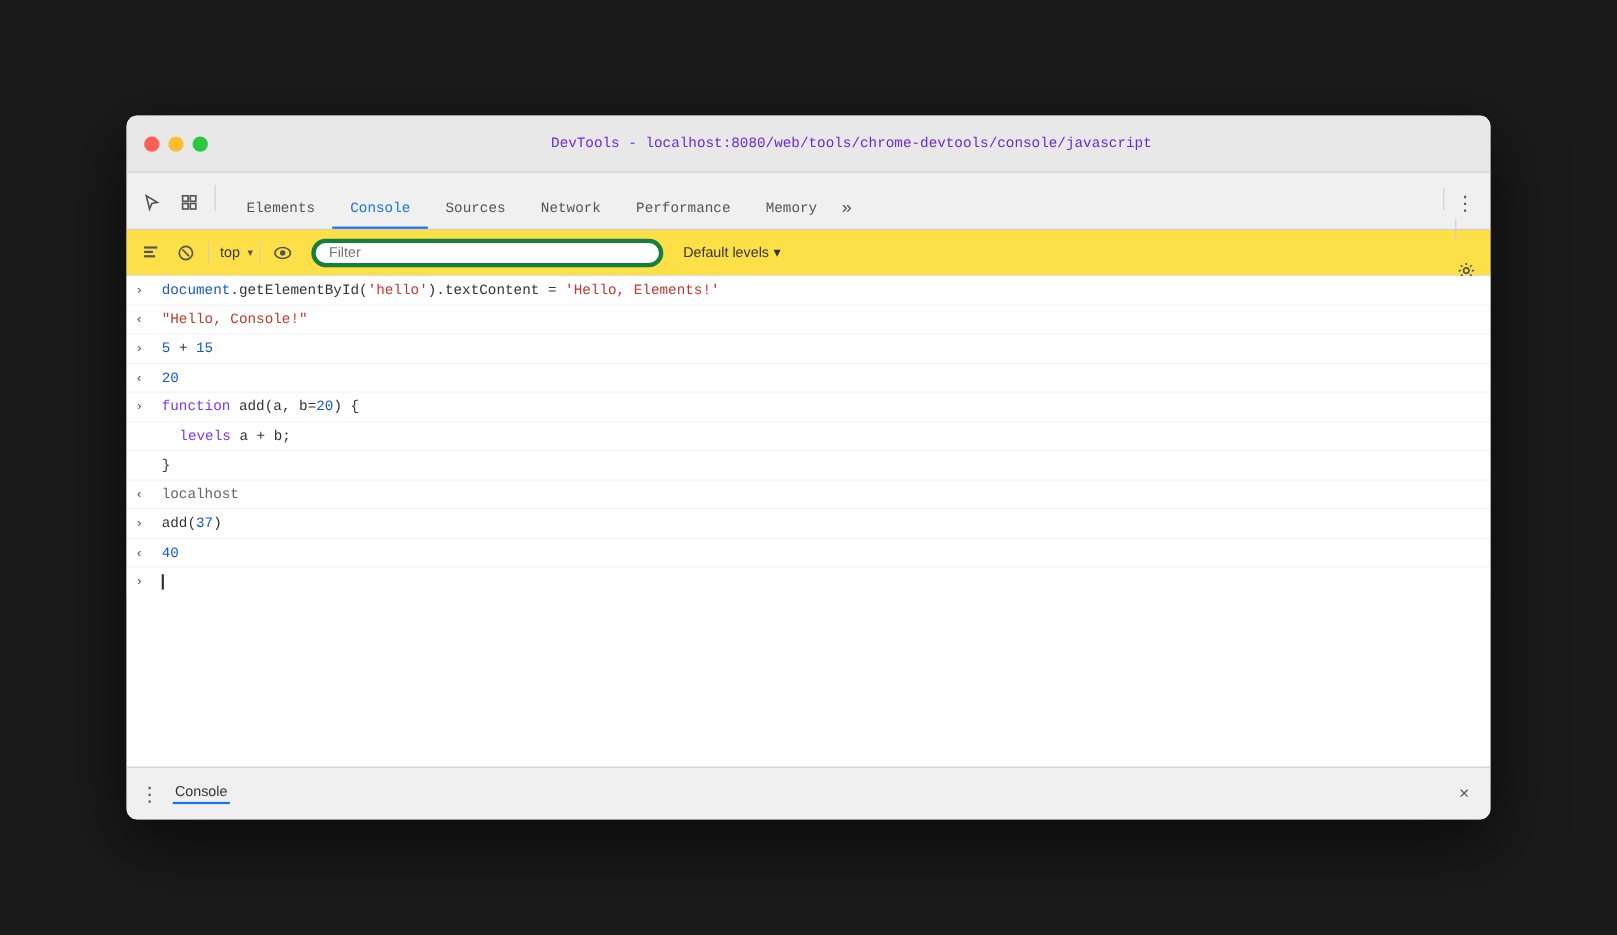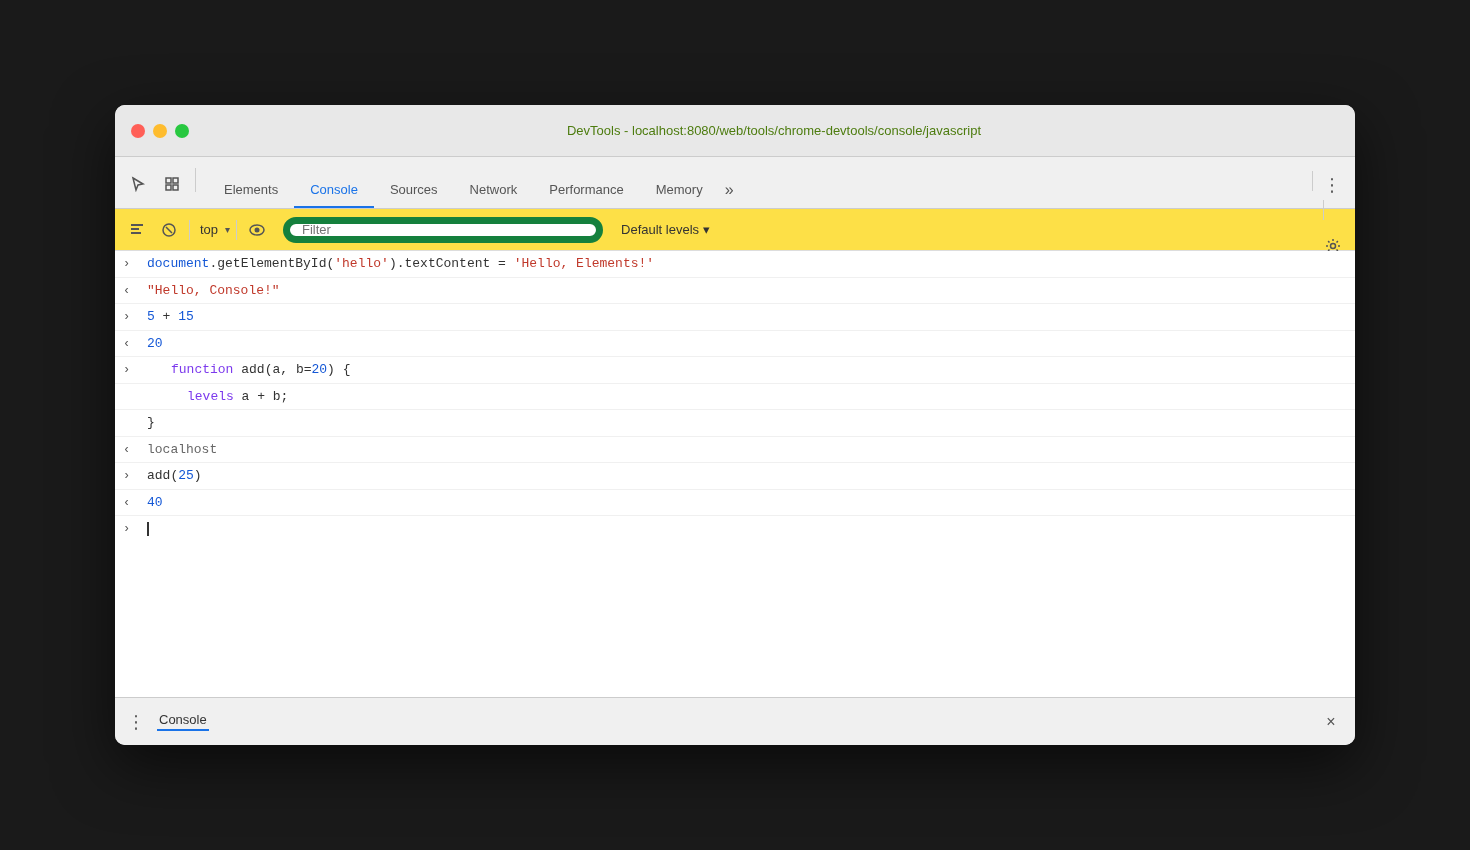--- a/index.html
+++ b/index.html
@@ -62,8 +62,9 @@
       flex: 1;
       text-align: center;
       font-size: 13px;
-      color: #4d7c0f;
+      color: #6d28d9;
       font-weight: 500;
+      font-family: Liberation Mono, monospace;
     }
 
     

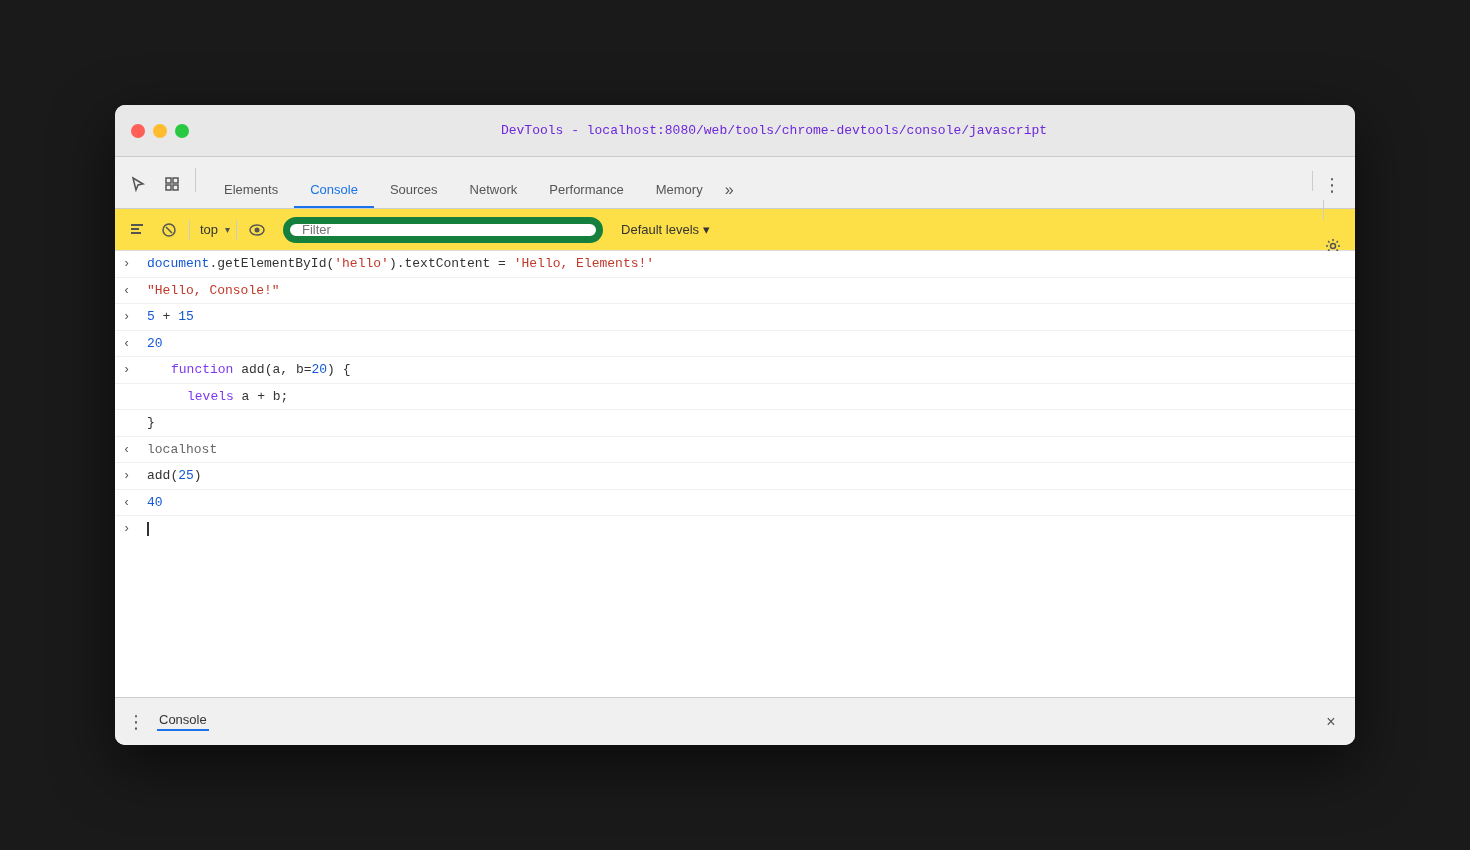--- a/index.html
+++ b/index.html
@@ -112,6 +112,7 @@
       display: flex;
       align-items: flex-start;
       flex: 1;
+      font-family: Liberation Mono, monospace;
     }
 
     .tab {

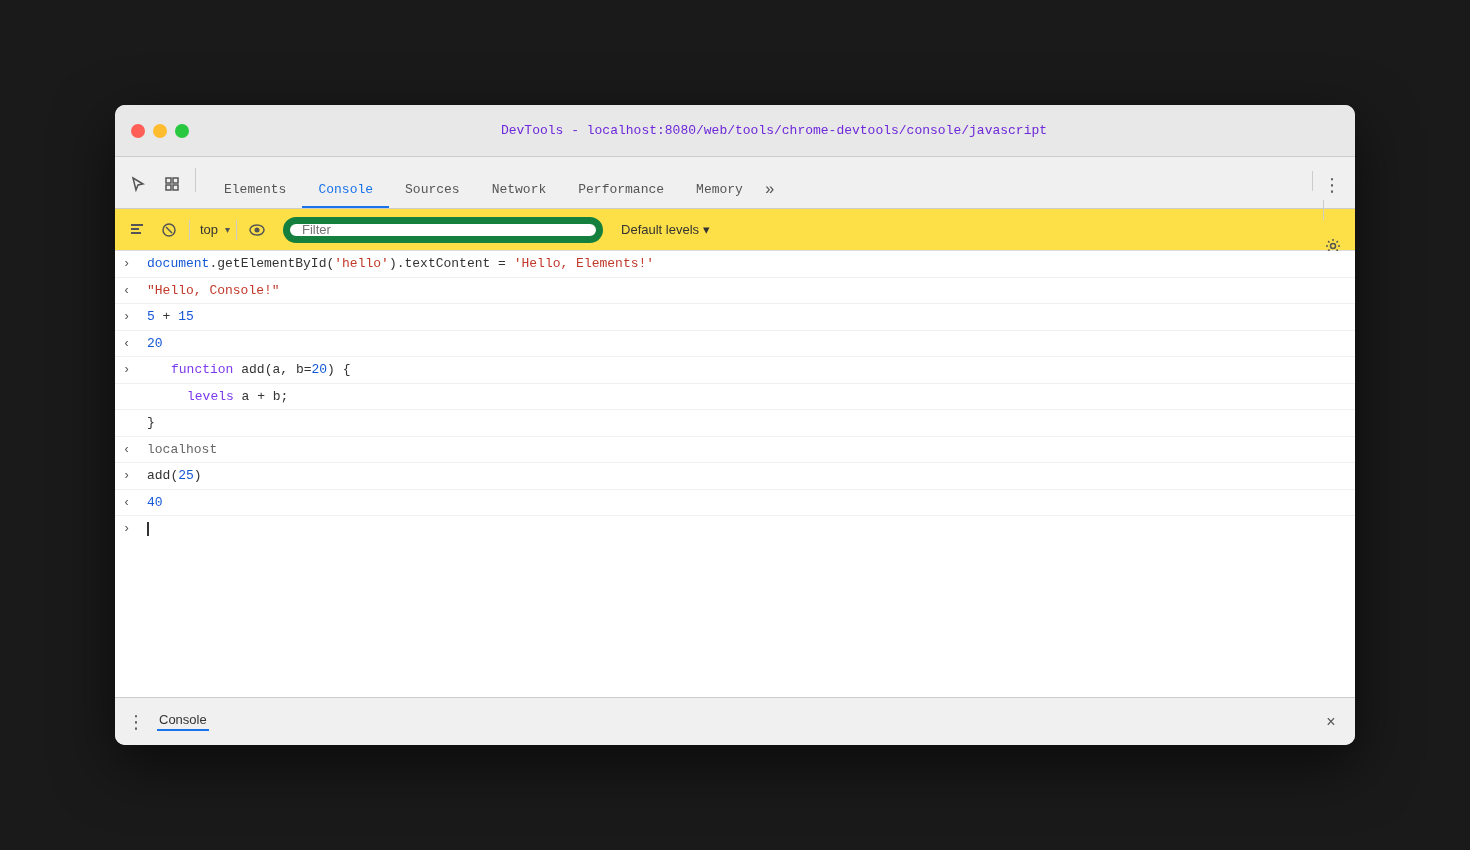--- a/index.html
+++ b/index.html
@@ -231,7 +231,7 @@
       flex: 1;
       max-width: 320px;
       height: 26px;
-      border: 7px solid #15803d;
+      border: 4px solid #15803d;
       border-radius: 13px;
       padding: 0 12px;
       font-size: 13px;

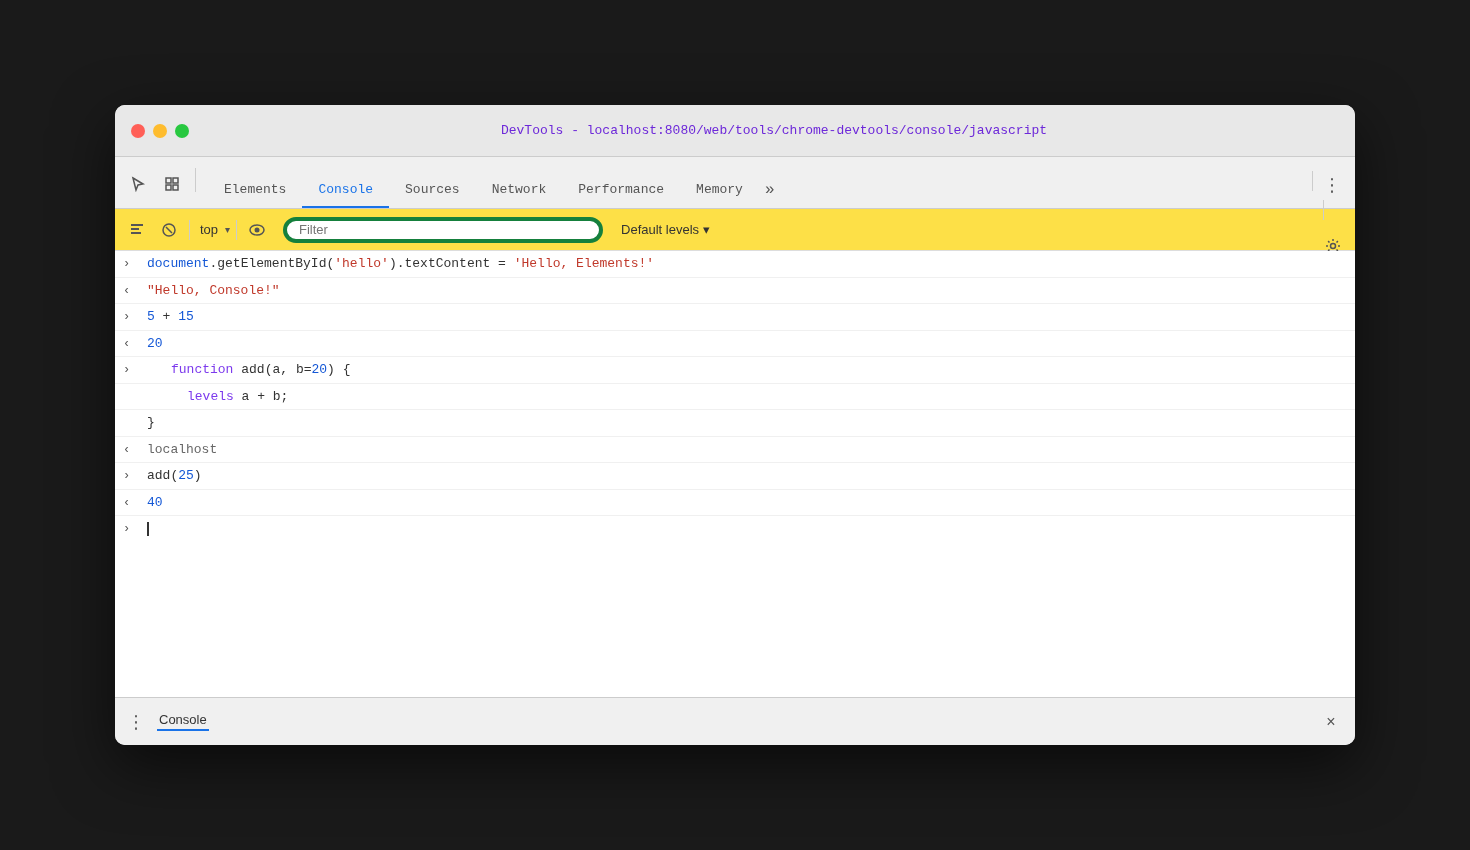--- a/index.html
+++ b/index.html
@@ -326,7 +326,7 @@
     
     .c-blue { color: #1558d6; }
     .c-red { color: #c0392b; }
-    .c-purple { color: #7c3aed; margin-left: 24px; }
+    .c-purple { color: #7c3aed; }
     .c-black { color: #333; }
     .c-gray { color: #666; }
 

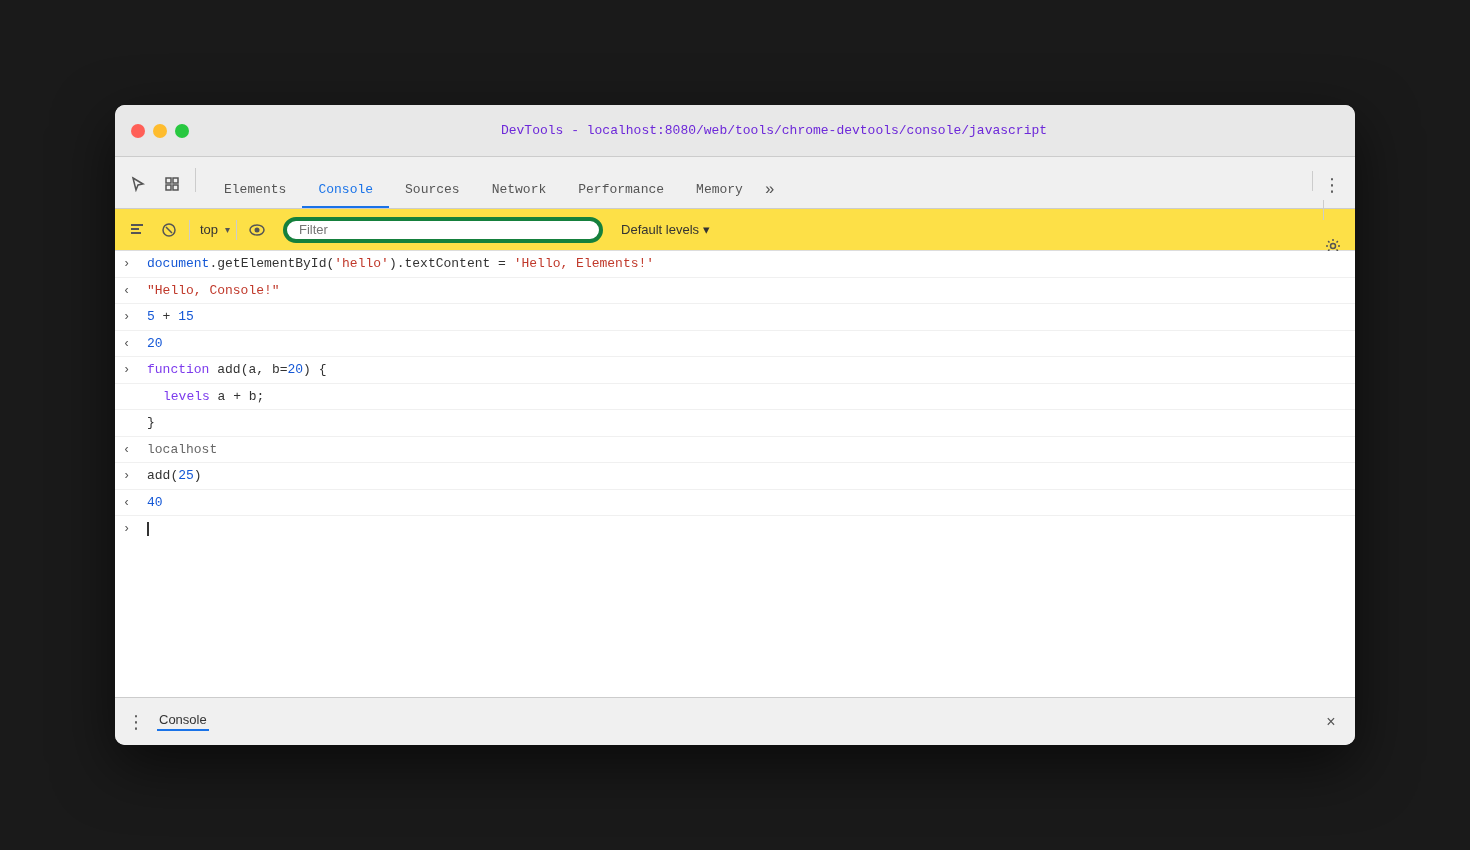--- a/index.html
+++ b/index.html
@@ -558,7 +558,7 @@
     <div class="console-line input-line">
       <div class="line-arrow arrow-right">›</div>
       <div class="line-content">
-        <span class="c-black">add(</span><span class="c-blue">25</span><span class="c-black">)</span>
+        <span class="c-black">add(</span><span class="c-blue">37</span><span class="c-black">)</span>
       </div>
     </div>
 

